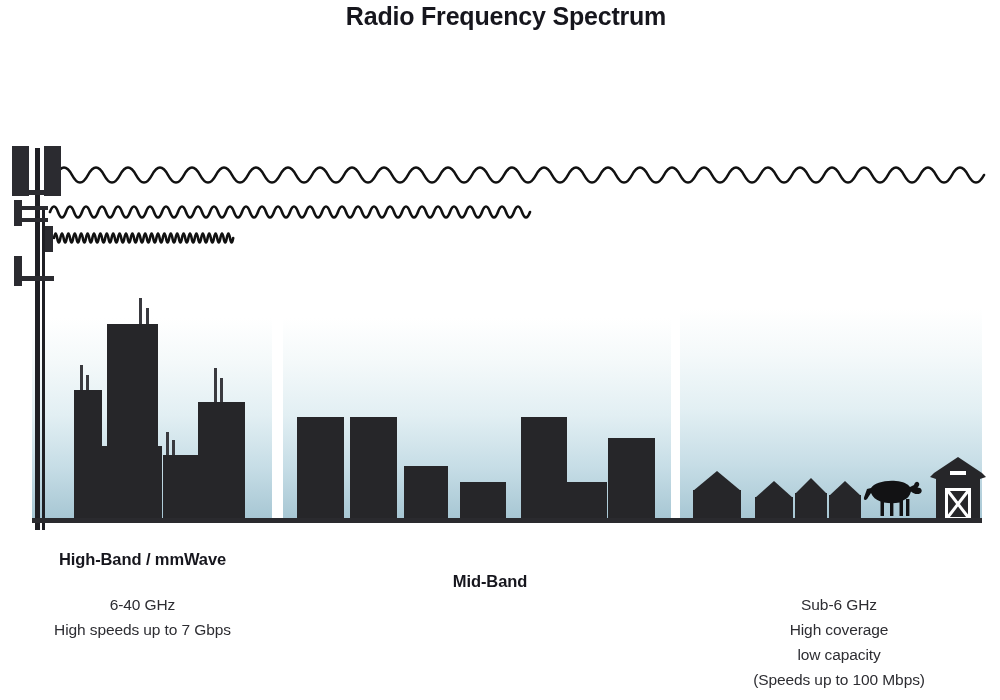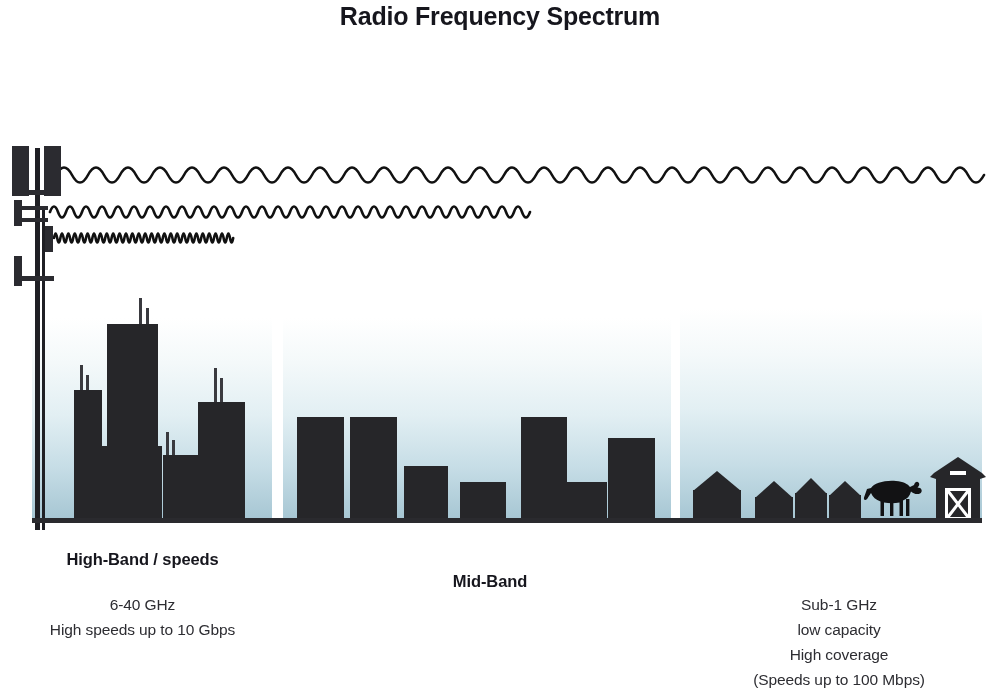--- a/index.html
+++ b/index.html
@@ -12,7 +12,7 @@
 
   
   .title{
-    position:absolute;left:6px;top:2px;width:988px;
+    position:absolute;left:12px;top:2px;width:988px;
     text-align:center;
     font-size:25px;font-weight:bold;
     letter-spacing:-0.2px;

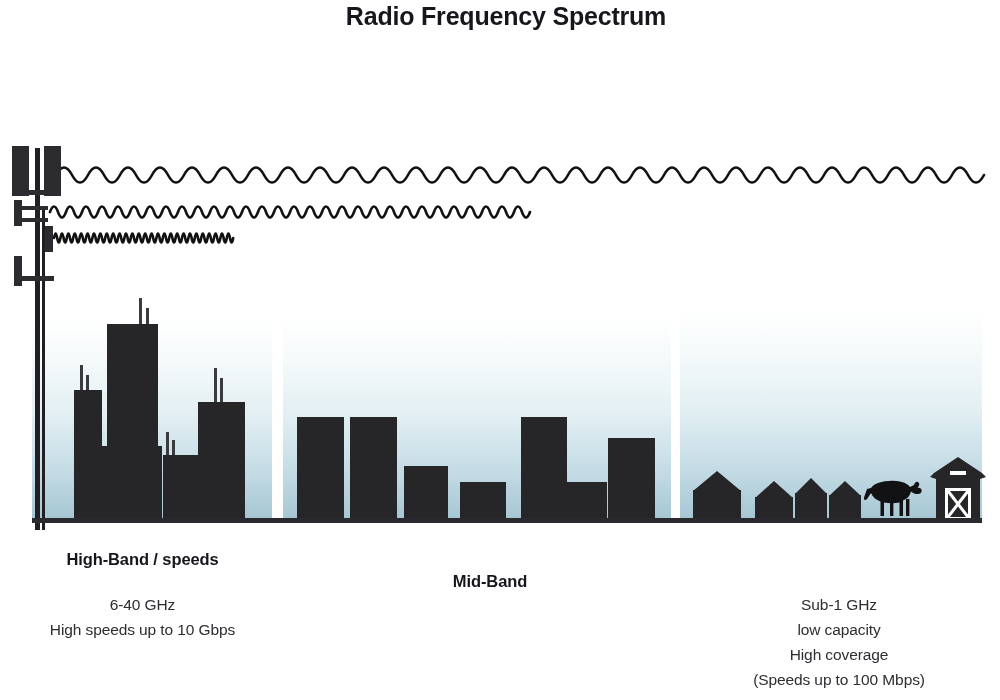--- a/index.html
+++ b/index.html
@@ -242,7 +242,7 @@
 
   <div class="ground"></div>
 
-  <div class="col-head" style="left:0px;top:550px;width:285px;">High-Band / speeds</div>
+  <div class="col-head" style="left:0px;top:550px;width:285px;">High-Band / mmWave</div>
   <div class="col-desc" style="left:0px;top:592px;width:285px;">
     <div>6-40 GHz</div>
     <div>High speeds up to 10 Gbps</div>

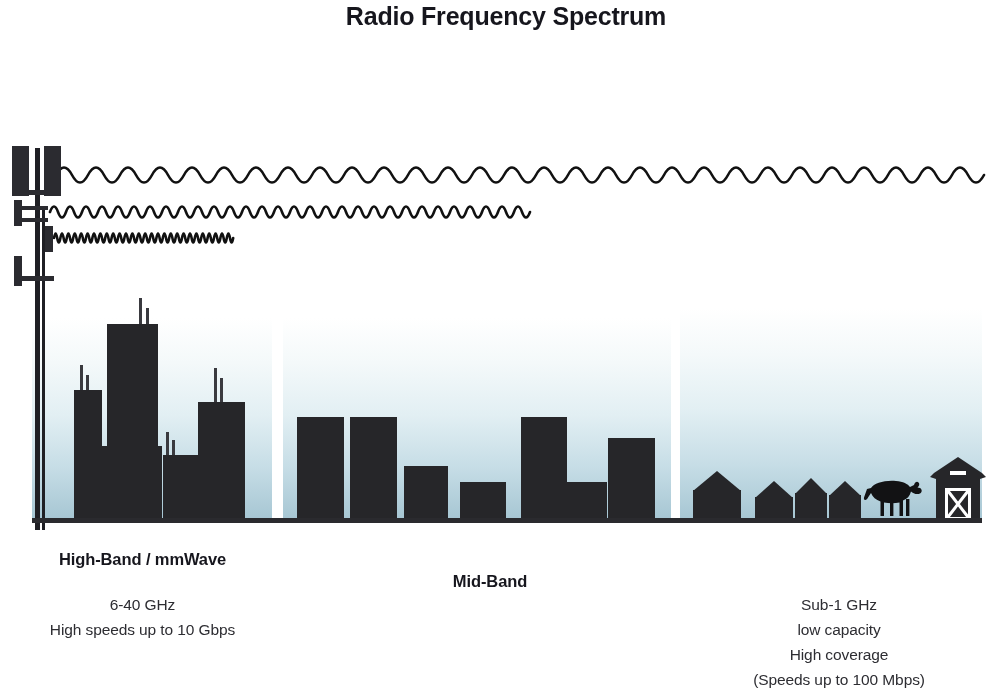--- a/index.html
+++ b/index.html
@@ -251,7 +251,7 @@
   <div class="col-head" style="left:345px;top:572px;width:290px;">Mid-Band</div>
 
   <div class="col-desc" style="left:694px;top:592px;width:290px;">
-    <div>Sub-1 GHz</div>
+    <div>Sub-6 GHz</div>
     <div>low capacity</div>
     <div>High coverage</div>
     <div>(Speeds up to 100 Mbps)</div>

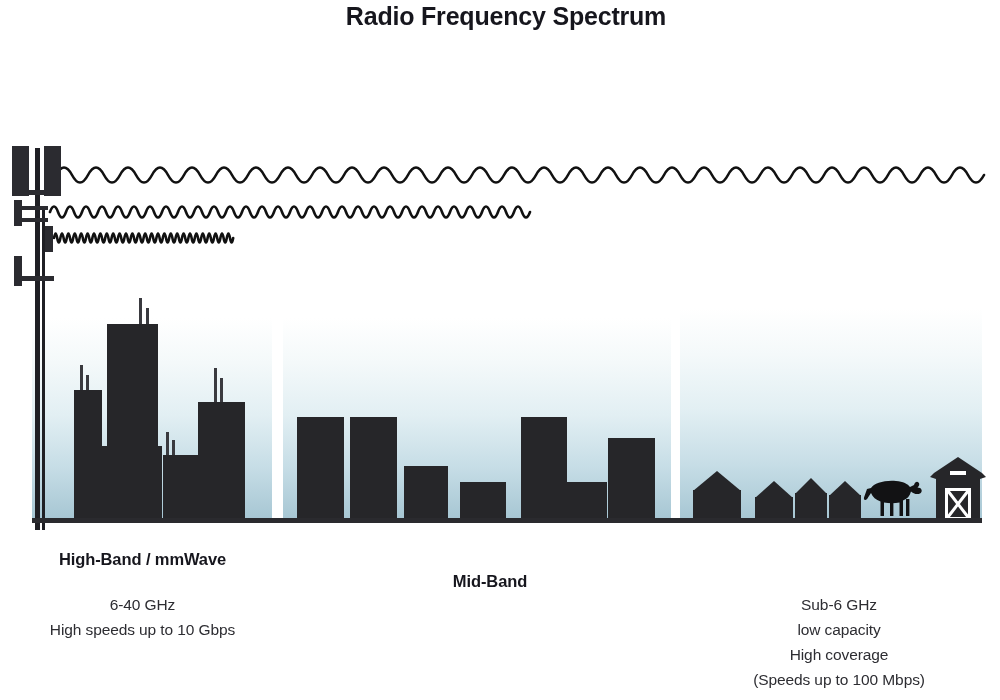--- a/index.html
+++ b/index.html
@@ -245,7 +245,7 @@
   <div class="col-head" style="left:0px;top:550px;width:285px;">High-Band / mmWave</div>
   <div class="col-desc" style="left:0px;top:592px;width:285px;">
     <div>6-40 GHz</div>
-    <div>High speeds up to 10 Gbps</div>
+    <div>High speeds up to 7 Gbps</div>
   </div>
 
   <div class="col-head" style="left:345px;top:572px;width:290px;">Mid-Band</div>

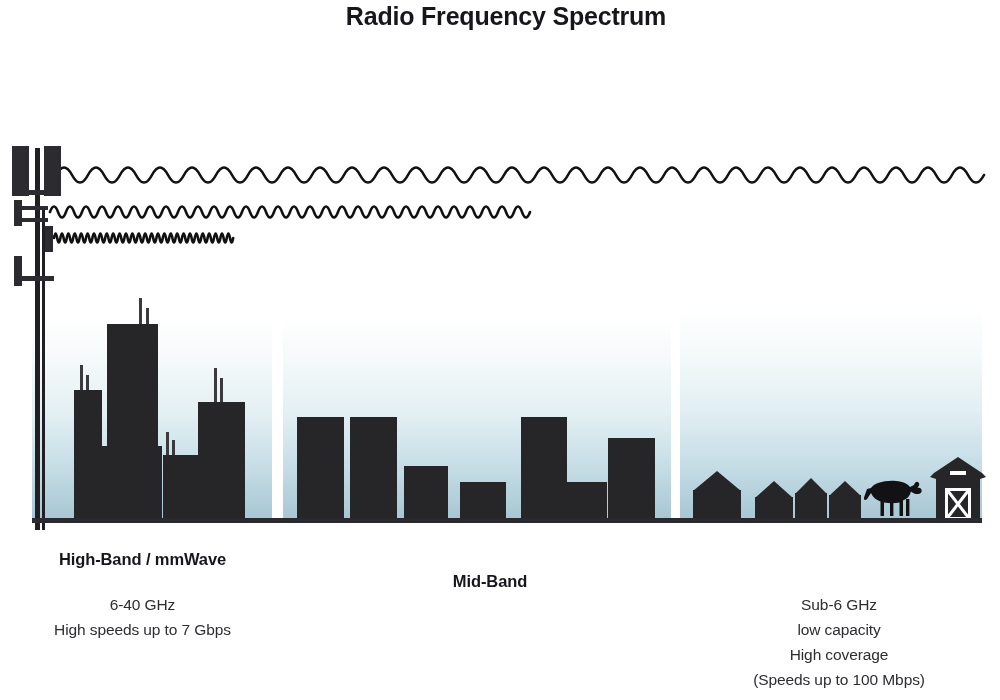--- a/index.html
+++ b/index.html
@@ -252,8 +252,8 @@
 
   <div class="col-desc" style="left:694px;top:592px;width:290px;">
     <div>Sub-6 GHz</div>
+    <div>High coverage</div>
     <div>low capacity</div>
-    <div>High coverage</div>
     <div>(Speeds up to 100 Mbps)</div>
   </div>
 

